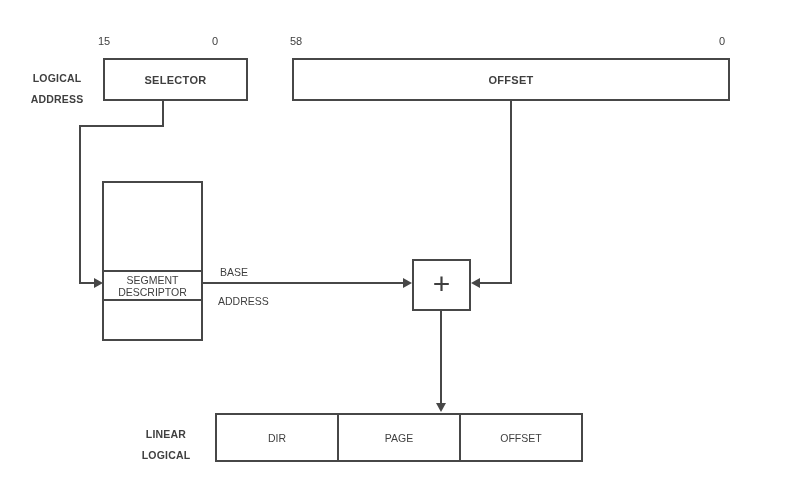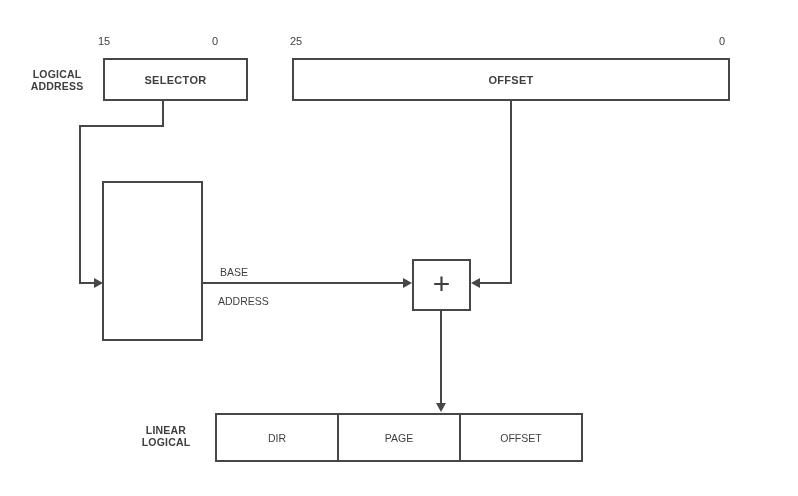--- a/index.html
+++ b/index.html
@@ -49,7 +49,7 @@
 
   <div class="lbl bitnum" style="left:94px; top:35px;">15</div>
   <div class="lbl bitnum" style="left:205px; top:35px;">0</div>
-  <div class="lbl bitnum" style="left:286px; top:35px;">25</div>
+  <div class="lbl bitnum" style="left:286px; top:35px;">58</div>
   <div class="lbl bitnum" style="left:712px; top:35px;">0</div>
 
   <div class="lbl sidelabel" style="left:26px; top:68px; width:62px;">LOGICAL ADDRESS</div>

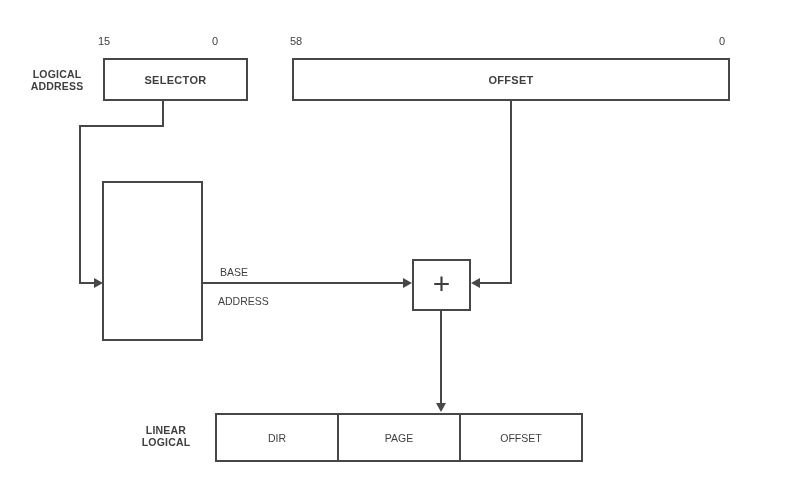--- a/index.html
+++ b/index.html
@@ -21,7 +21,7 @@
   .lbl { position:absolute; color:#3f3f3f; }
   .bitnum { font-size:11px; line-height:13px; width:20px; text-align:center; }
   .boxtitle { font-weight:bold; font-size:11px; letter-spacing:0.3px; }
-  .sidelabel { font-weight:bold; font-size:10.5px; line-height:12px; text-align:center; letter-spacing:0.2px; }
+  .sidelabel { font-weight:bold; font-size:10.5px; line-height:21px; text-align:center; letter-spacing:0.2px; }
   .smalltext { font-size:10.5px; line-height:12px; }
   .hline, .vline { position:absolute; background:#474747; }
   .arrow { position:absolute; width:0; height:0; }

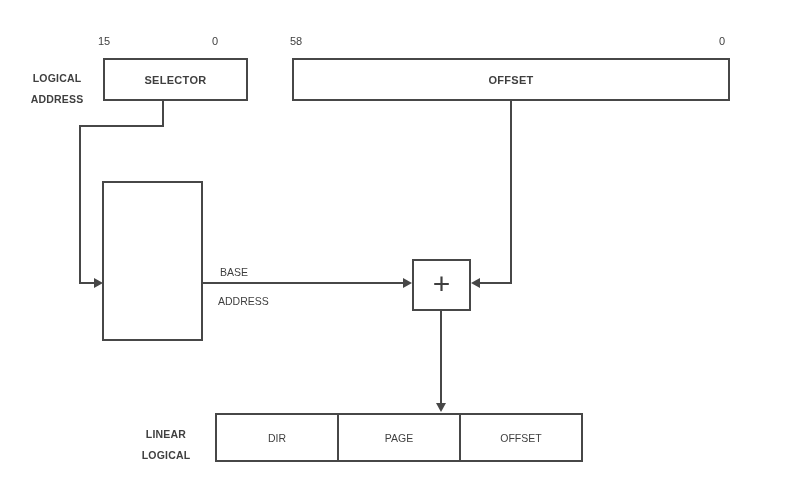--- a/index.html
+++ b/index.html
@@ -69,6 +69,7 @@
   <div class="arrow arrow-right" style="left:94px; top:277.5px;"></div>
 
   <div class="box" style="left:102px; top:181px; width:101px; height:160px;"></div>
+  <div class="seg-entry smalltext" style="left:104px; top:270px; width:97px; height:31px;">SEGMENT DESCRIPTOR</div>
 
   <div class="hline" style="left:203px; top:282px; width:201px; height:2px;"></div>
   <div class="arrow arrow-right" style="left:403px; top:277.5px;"></div>

